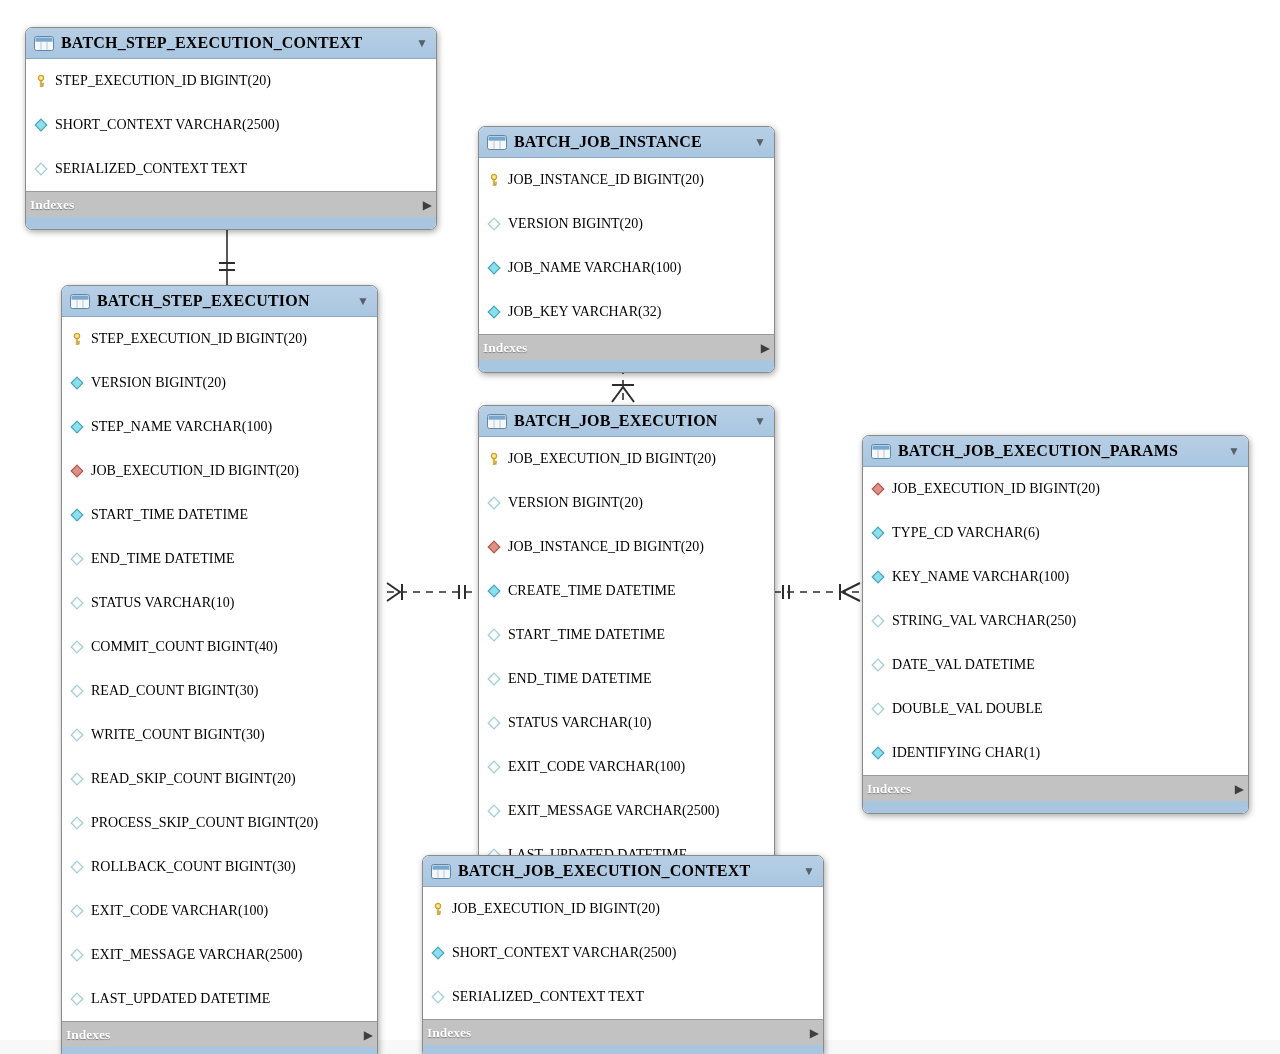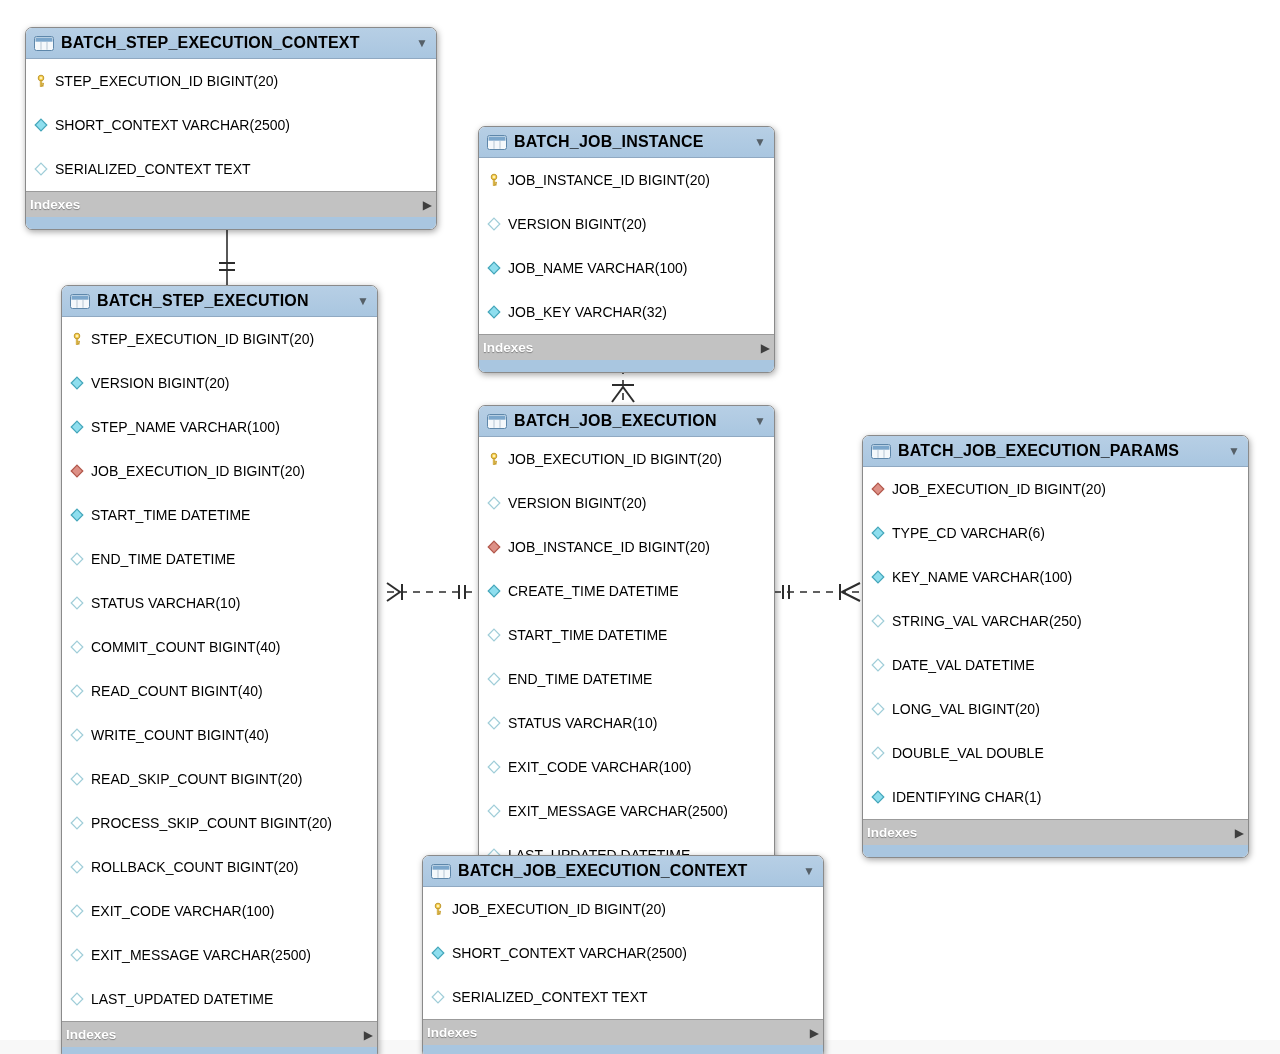--- a/index.html
+++ b/index.html
@@ -7,7 +7,7 @@
     position:relative;
     width:1280px;height:1054px;
     background:#ffffff;
-    font-family:Liberation Sans, sans-serif;
+    font-family:Liberation Serif, serif;
     overflow:hidden;
   }
   #connector-layer{position:absolute;left:0;top:0;width:1280px;height:1054px;}

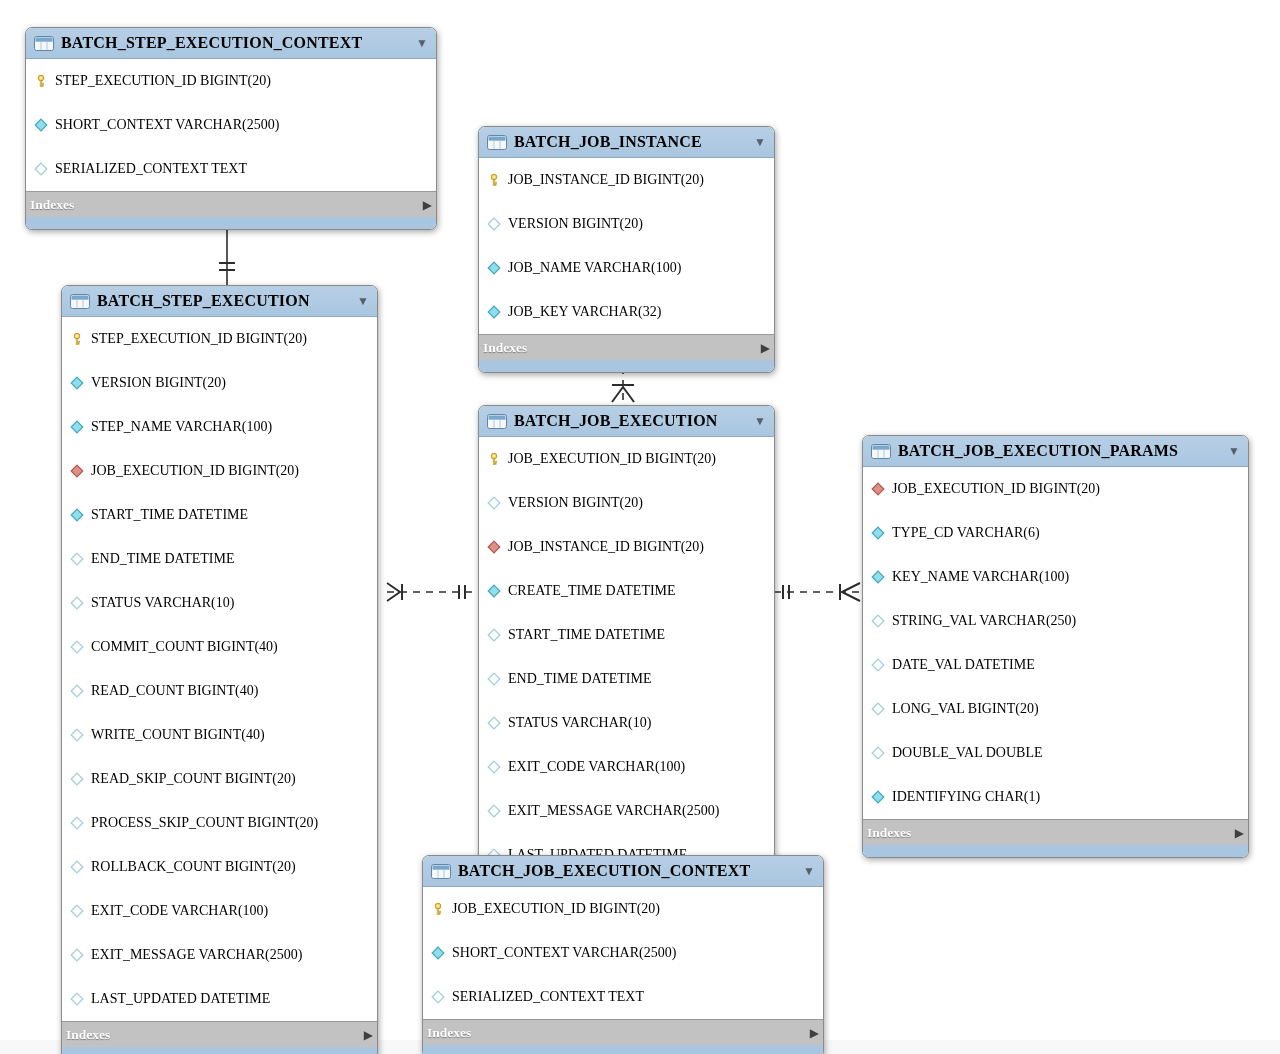--- a/index.html
+++ b/index.html
@@ -301,7 +301,7 @@
      <path d="M7 1.2 L12.8 7 L7 12.8 L1.2 7 Z" fill="#fdffff" stroke="#9fcdd8" stroke-width="1.2"></path>
    </svg>
           </span>
-          <span>READ_COUNT BIGINT(40)</span>
+          <span>READ_COUNT BIGINT(30)</span>
         </div>
         <div class="row">
           <span class="col-icon">

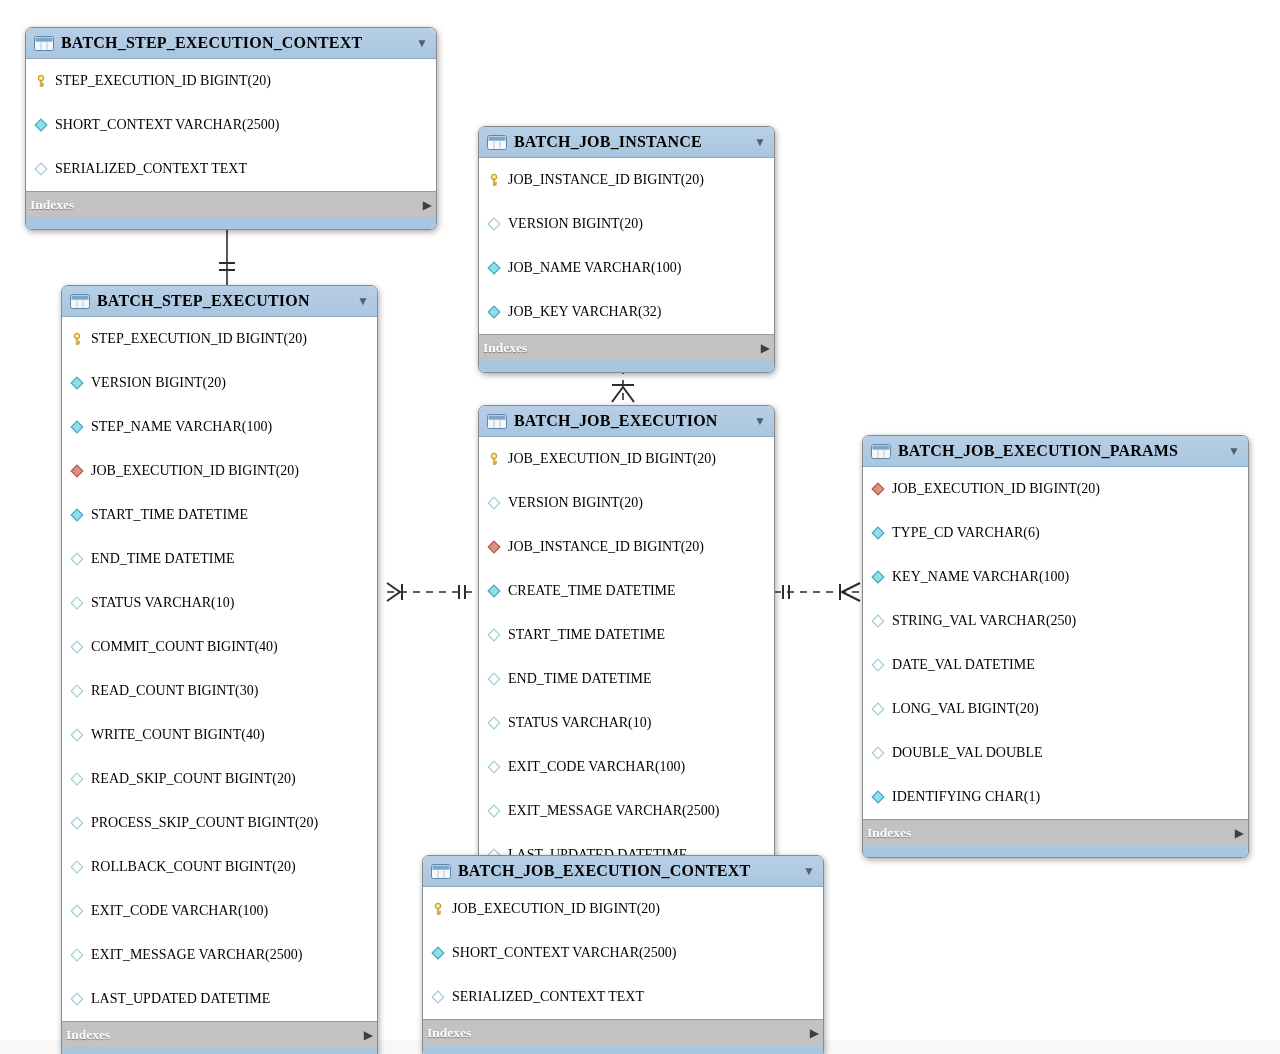--- a/index.html
+++ b/index.html
@@ -531,14 +531,6 @@
      <path d="M7 1.2 L12.8 7 L7 12.8 L1.2 7 Z" fill="#fdffff" stroke="#9fcdd8" stroke-width="1.2"></path>
    </svg>
           </span>
-          <span>LONG_VAL BIGINT(20)</span>
-        </div>
-        <div class="row">
-          <span class="col-icon">
-            <svg viewBox="0 0 14 14" width="14" height="14" xmlns="http://www.w3.org/2000/svg">
-     <path d="M7 1.2 L12.8 7 L7 12.8 L1.2 7 Z" fill="#fdffff" stroke="#9fcdd8" stroke-width="1.2"></path>
-   </svg>
-          </span>
           <span>DOUBLE_VAL DOUBLE</span>
         </div>
         <div class="row">

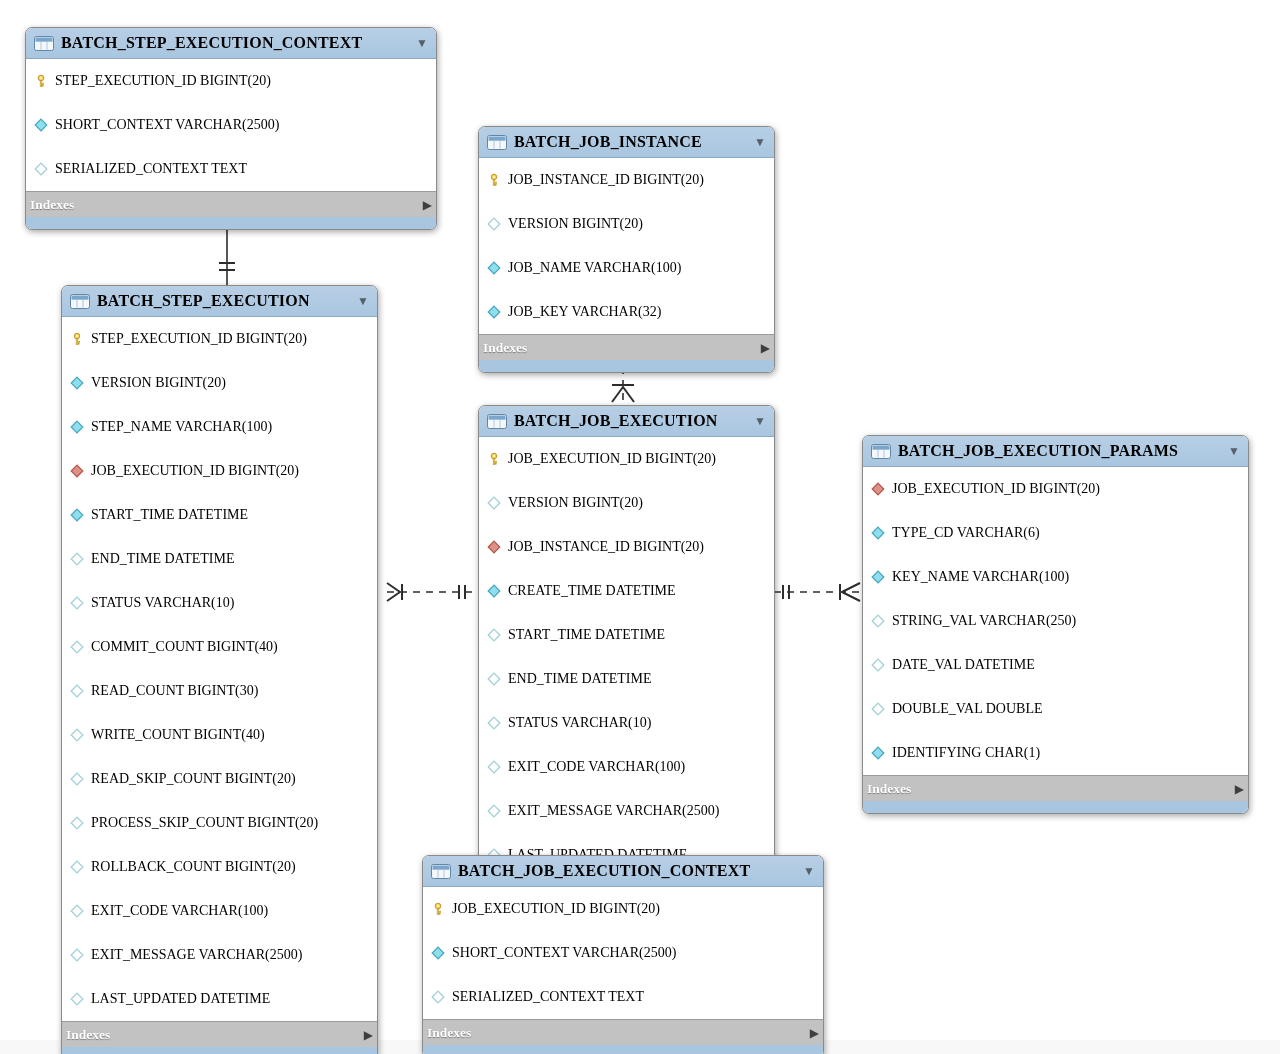--- a/index.html
+++ b/index.html
@@ -309,7 +309,7 @@
      <path d="M7 1.2 L12.8 7 L7 12.8 L1.2 7 Z" fill="#fdffff" stroke="#9fcdd8" stroke-width="1.2"></path>
    </svg>
           </span>
-          <span>WRITE_COUNT BIGINT(40)</span>
+          <span>WRITE_COUNT BIGINT(30)</span>
         </div>
         <div class="row">
           <span class="col-icon">

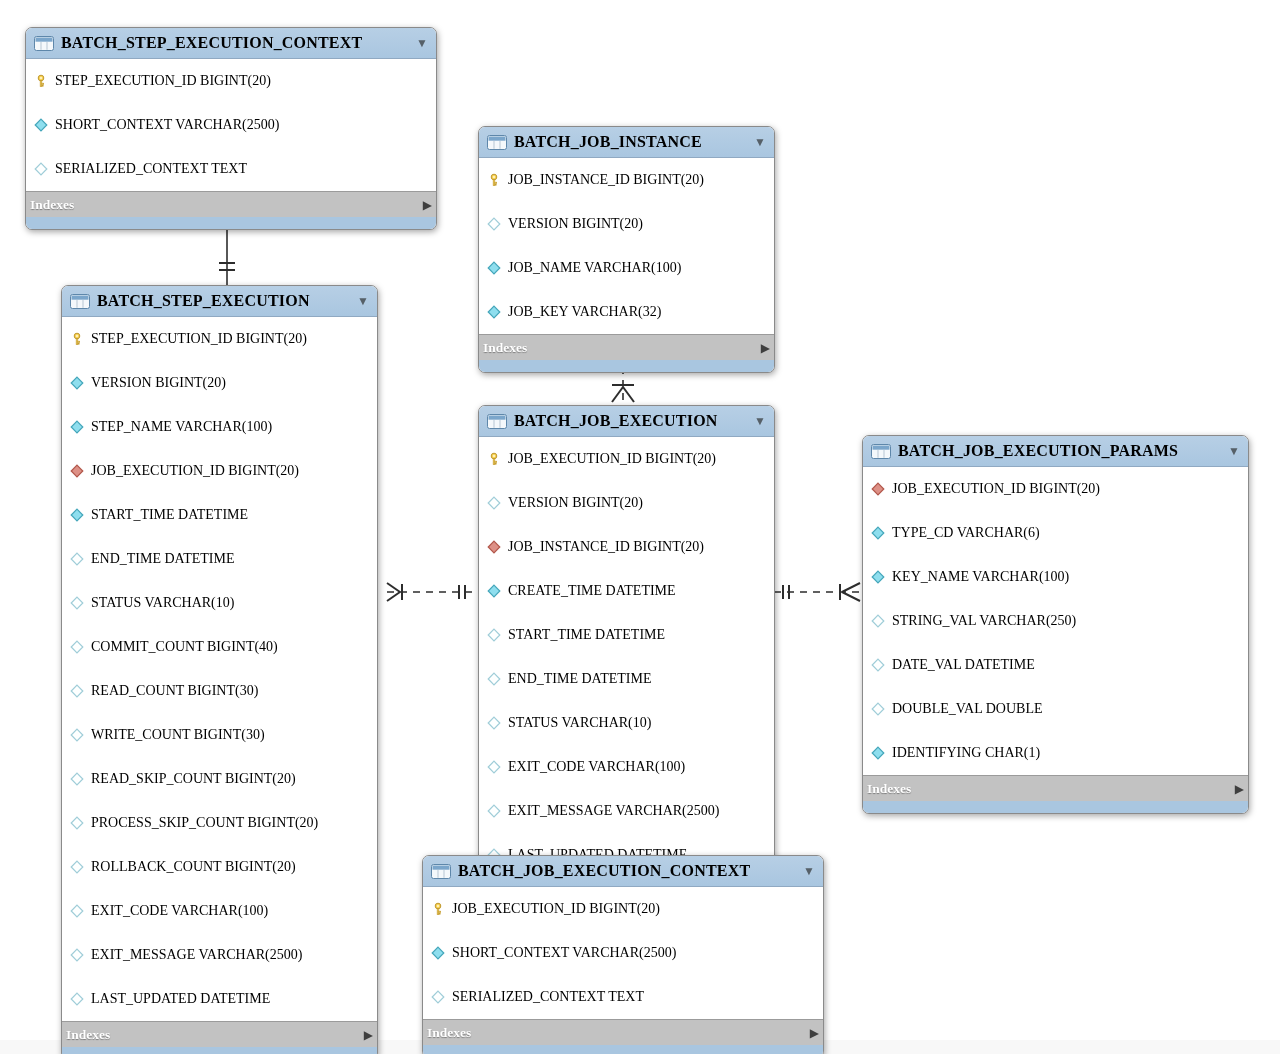--- a/index.html
+++ b/index.html
@@ -333,7 +333,7 @@
      <path d="M7 1.2 L12.8 7 L7 12.8 L1.2 7 Z" fill="#fdffff" stroke="#9fcdd8" stroke-width="1.2"></path>
    </svg>
           </span>
-          <span>ROLLBACK_COUNT BIGINT(20)</span>
+          <span>ROLLBACK_COUNT BIGINT(30)</span>
         </div>
         <div class="row">
           <span class="col-icon">

